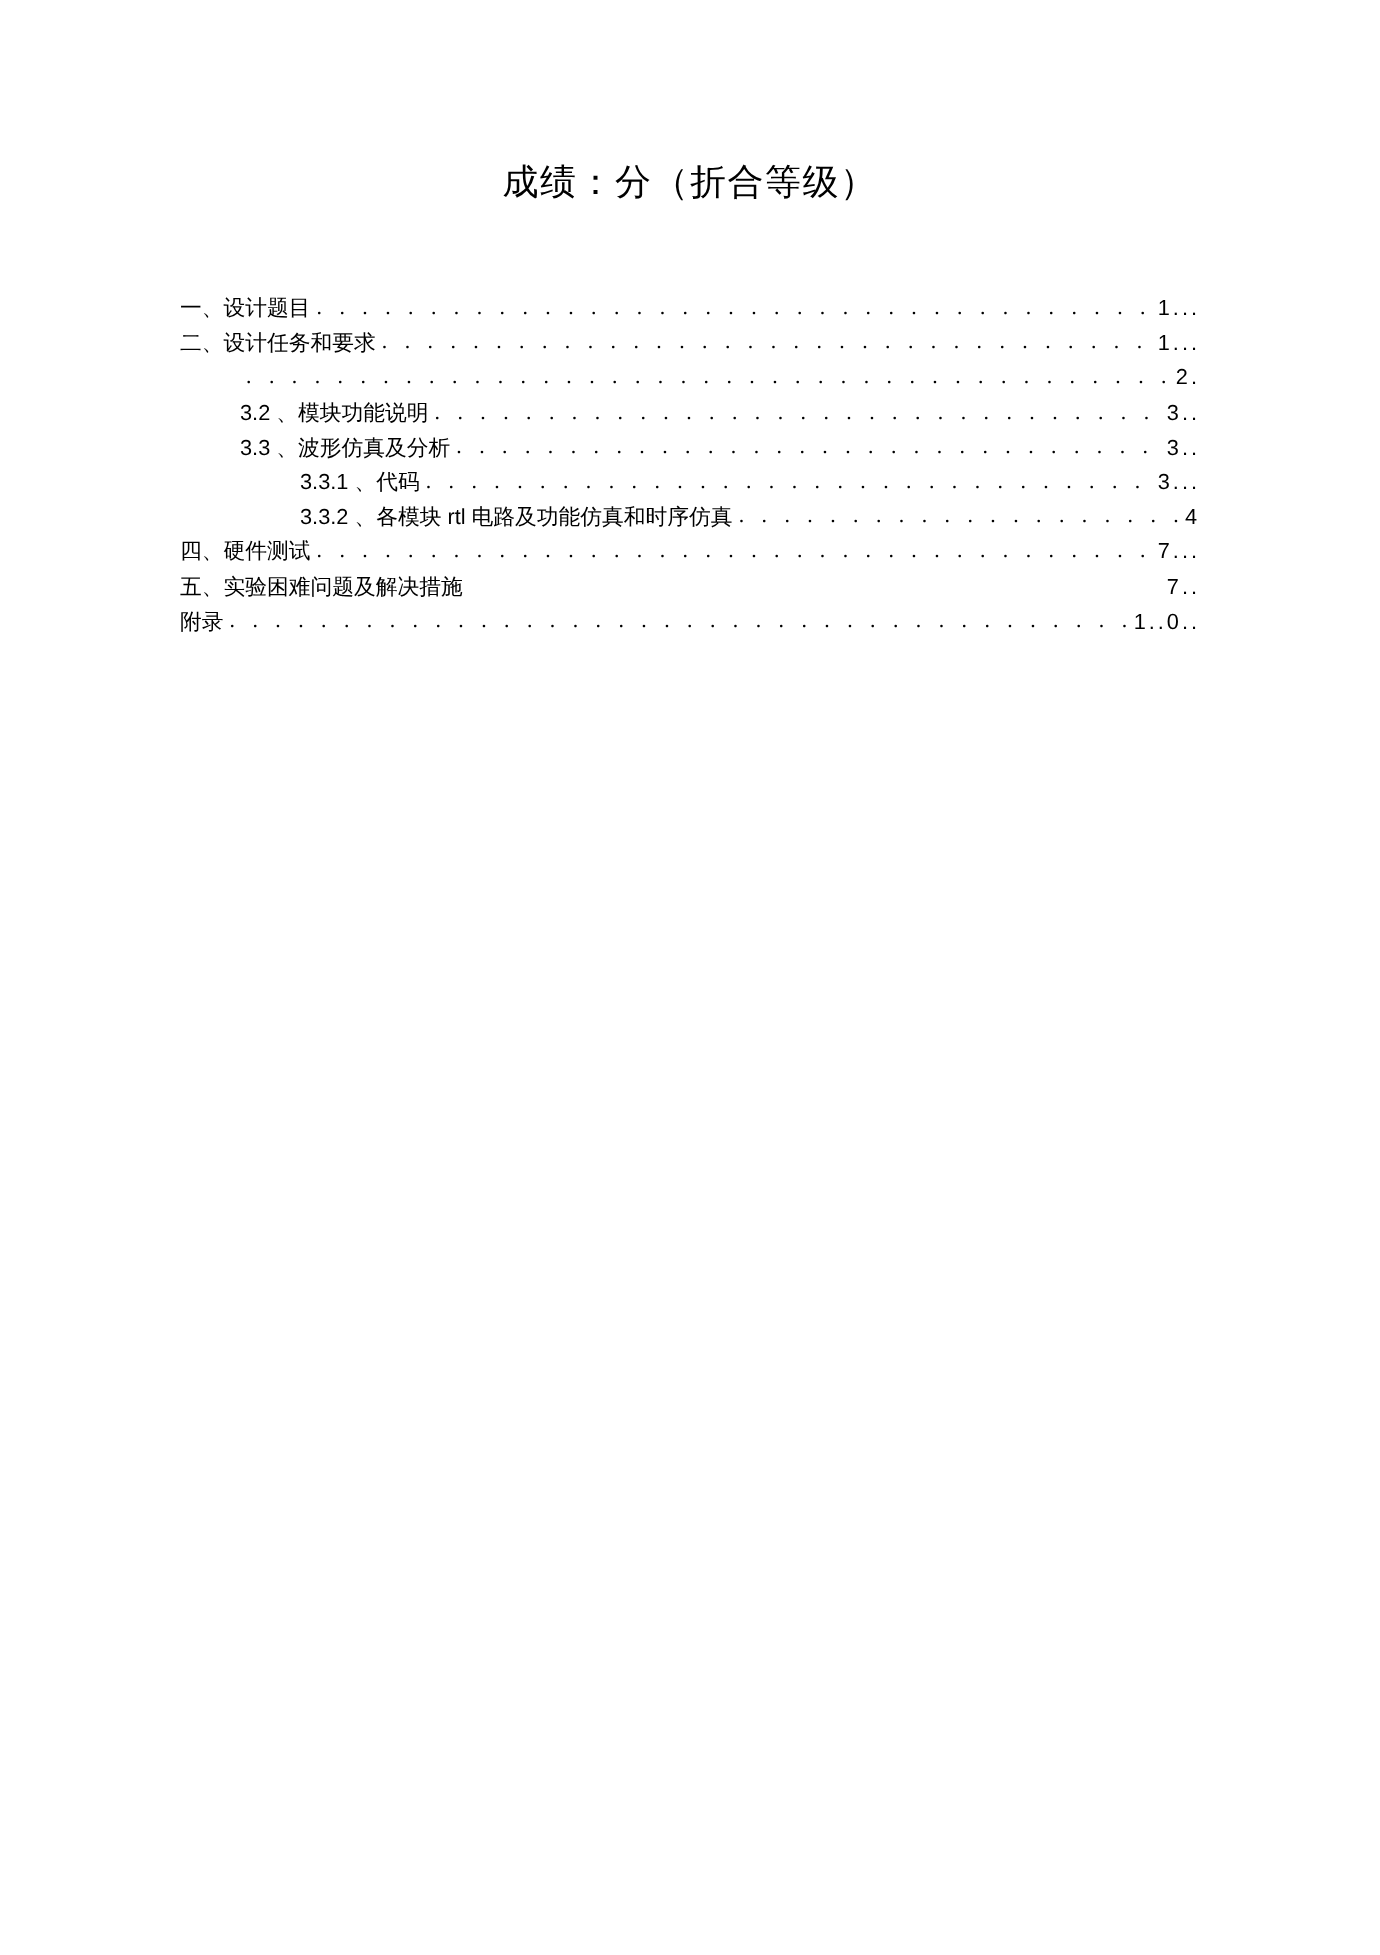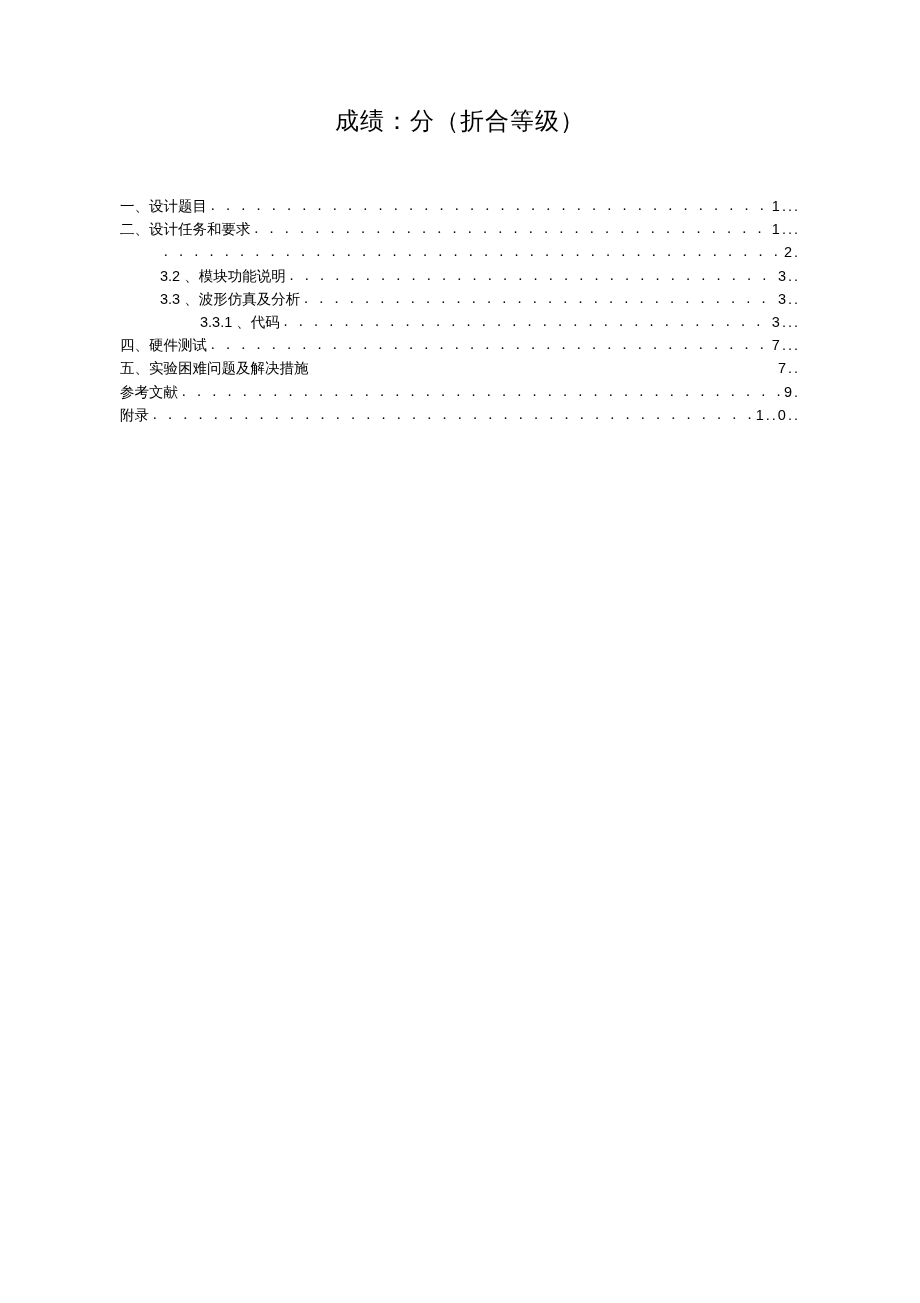--- a/index.html
+++ b/index.html
@@ -110,6 +110,11 @@
       <span class="toc-page">3...</span>
     </div>
 
+    <div class="toc-row indent-2">
+      <span class="toc-label"><span class="num">3.3.2 、各模块 rtl 电路及功能仿真和时序仿真</span></span>
+      <span class="toc-dots"></span>
+      <span class="toc-page">4</span>
+    </div>
 
     <div class="toc-row">
       <span class="toc-label">四、硬件测试</span>

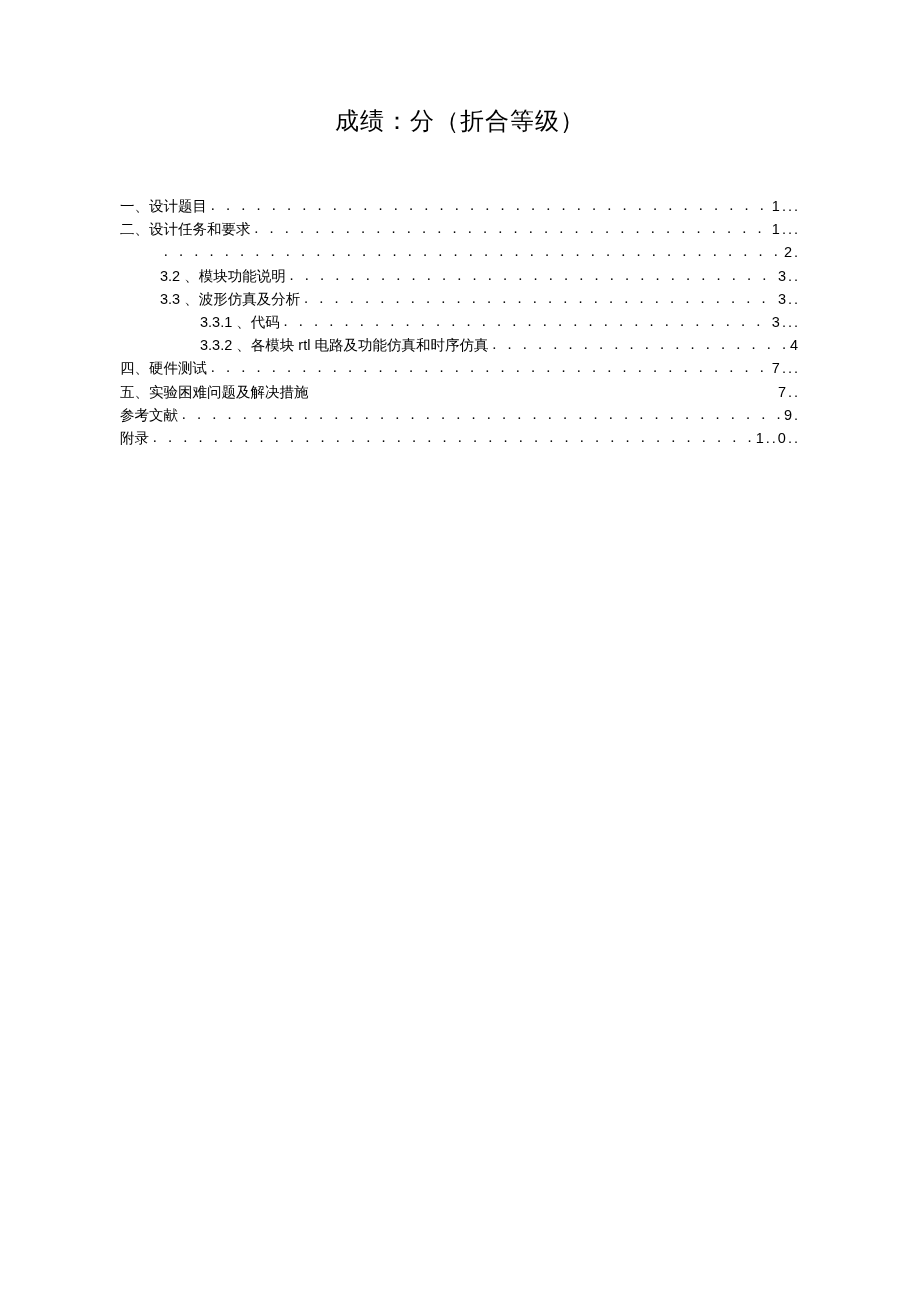--- a/index.html
+++ b/index.html
@@ -128,11 +128,6 @@
       <span class="toc-page">7..</span>
     </div>
 
-    <div class="toc-row">
-      <span class="toc-label">参考文献</span>
-      <span class="toc-dots"></span>
-      <span class="toc-page">9.</span>
-    </div>
 
     <div class="toc-row">
       <span class="toc-label">附录</span>

